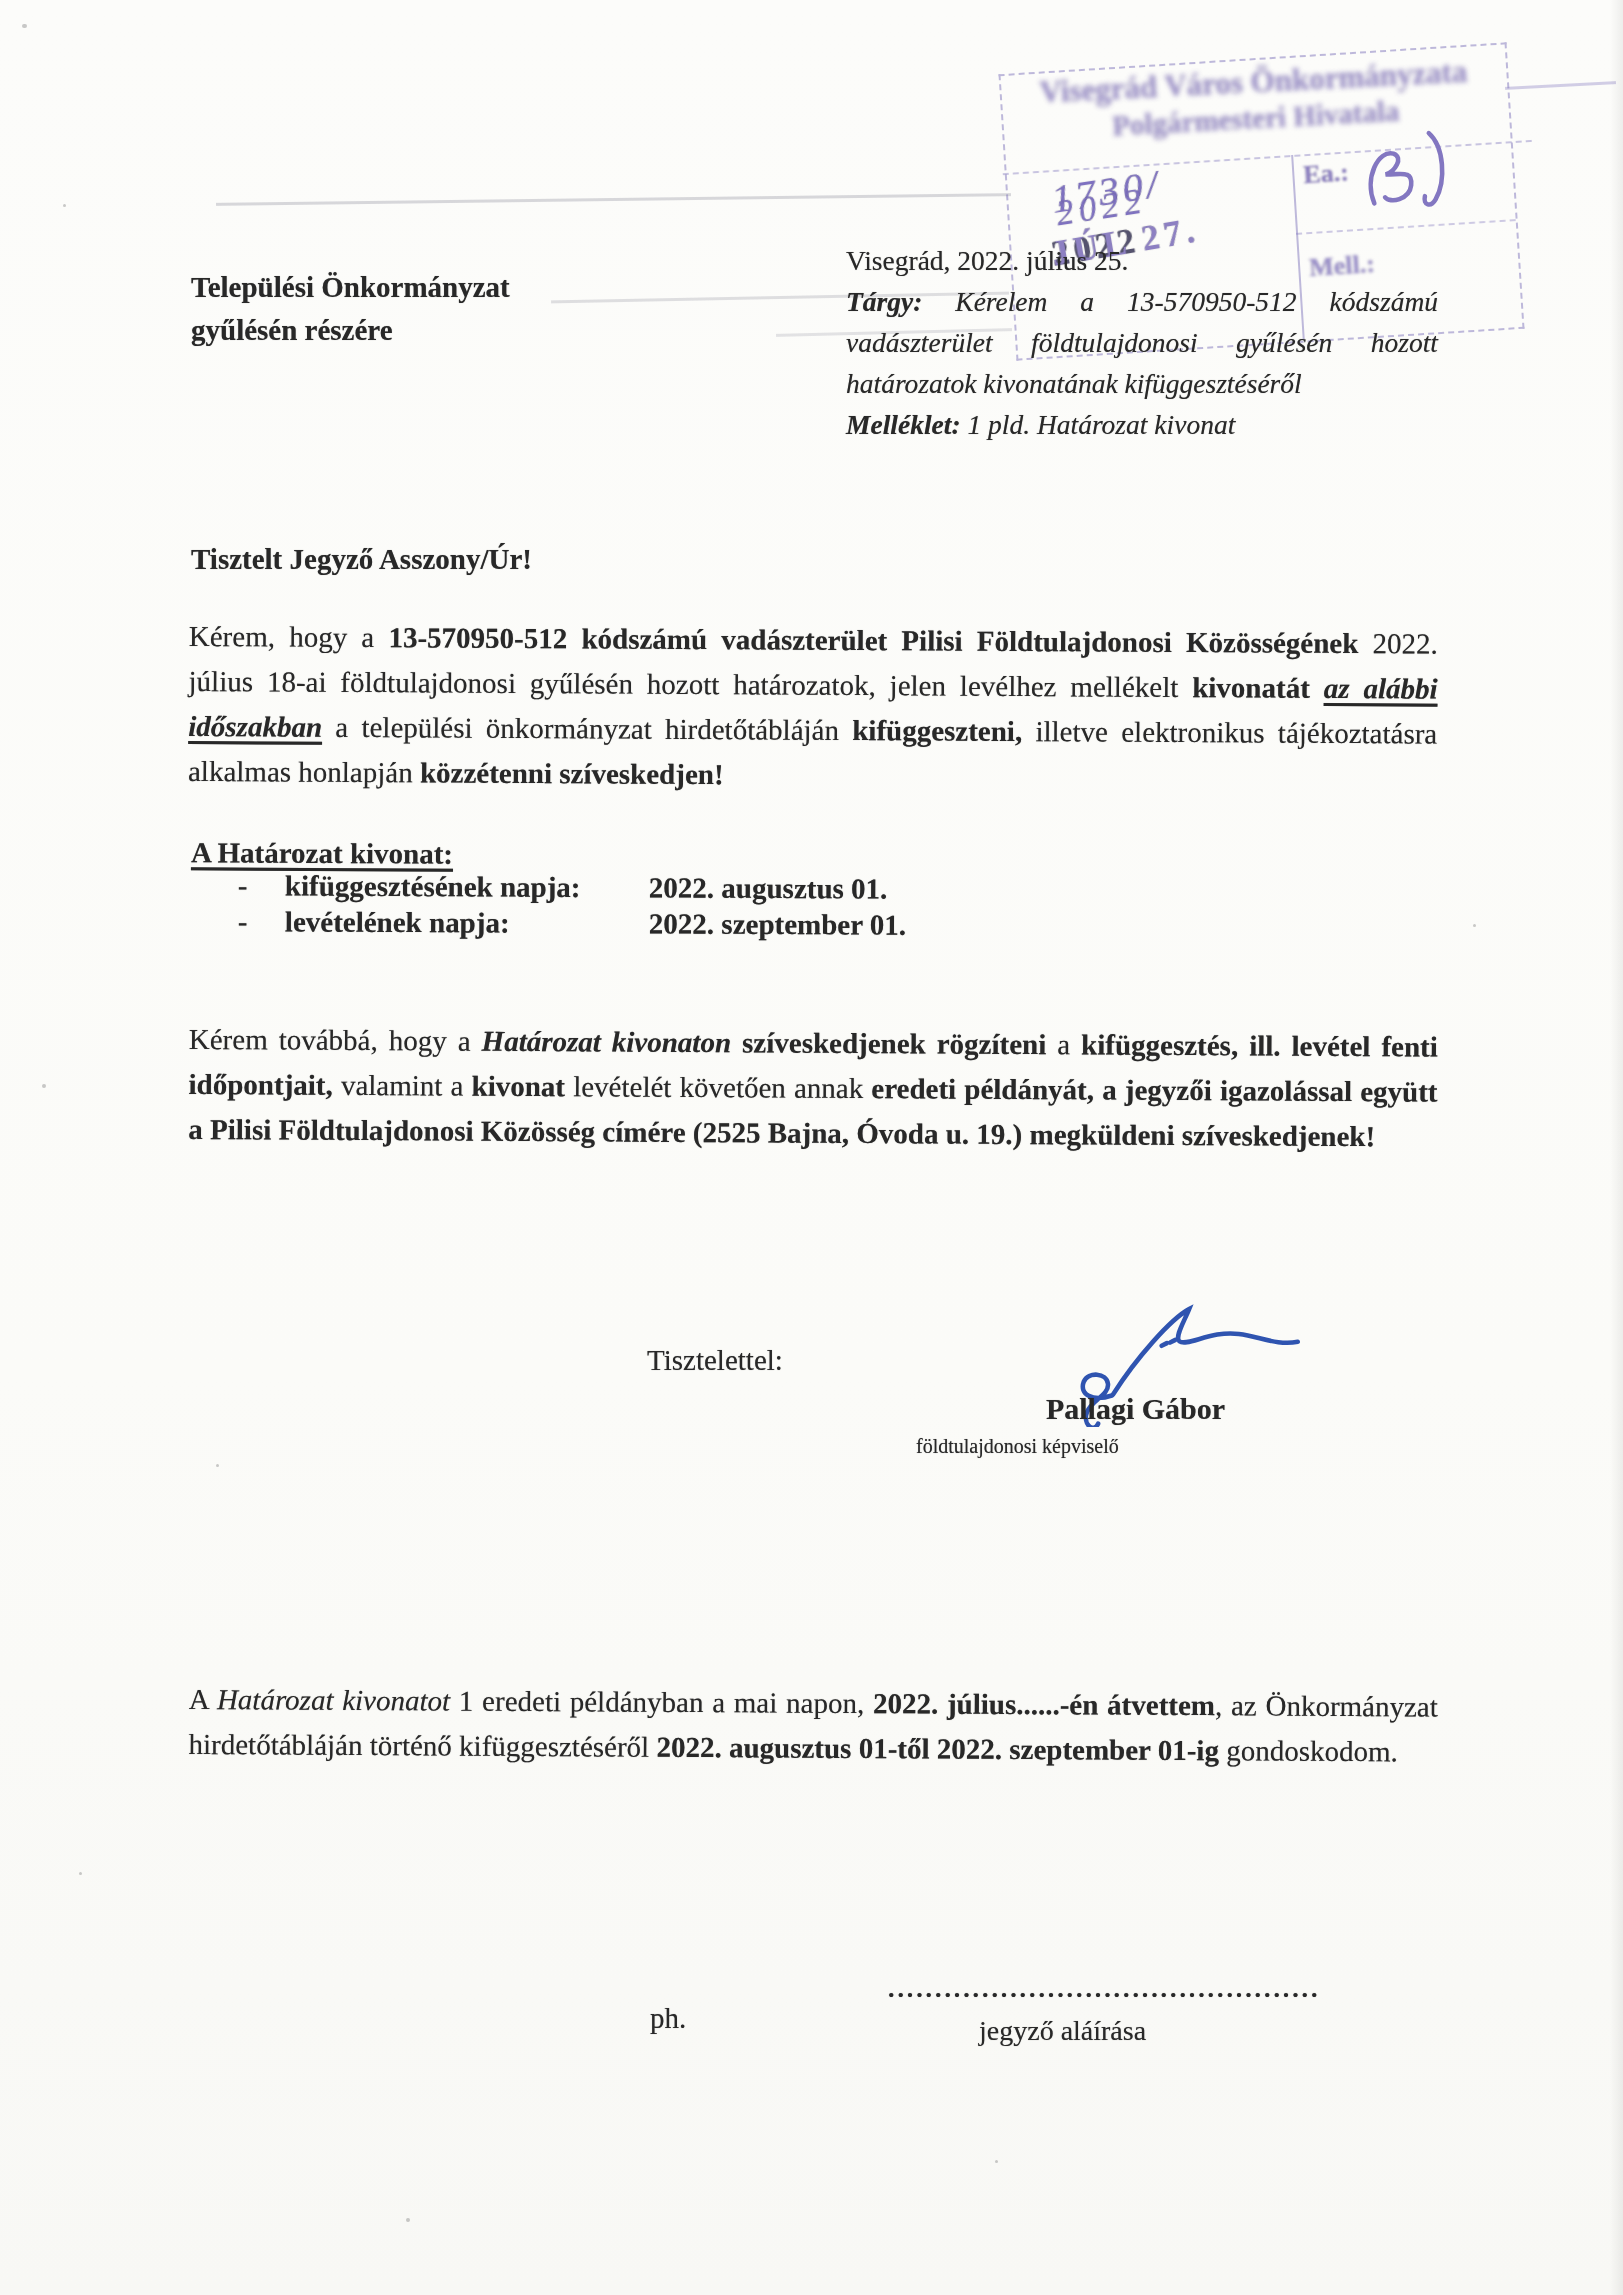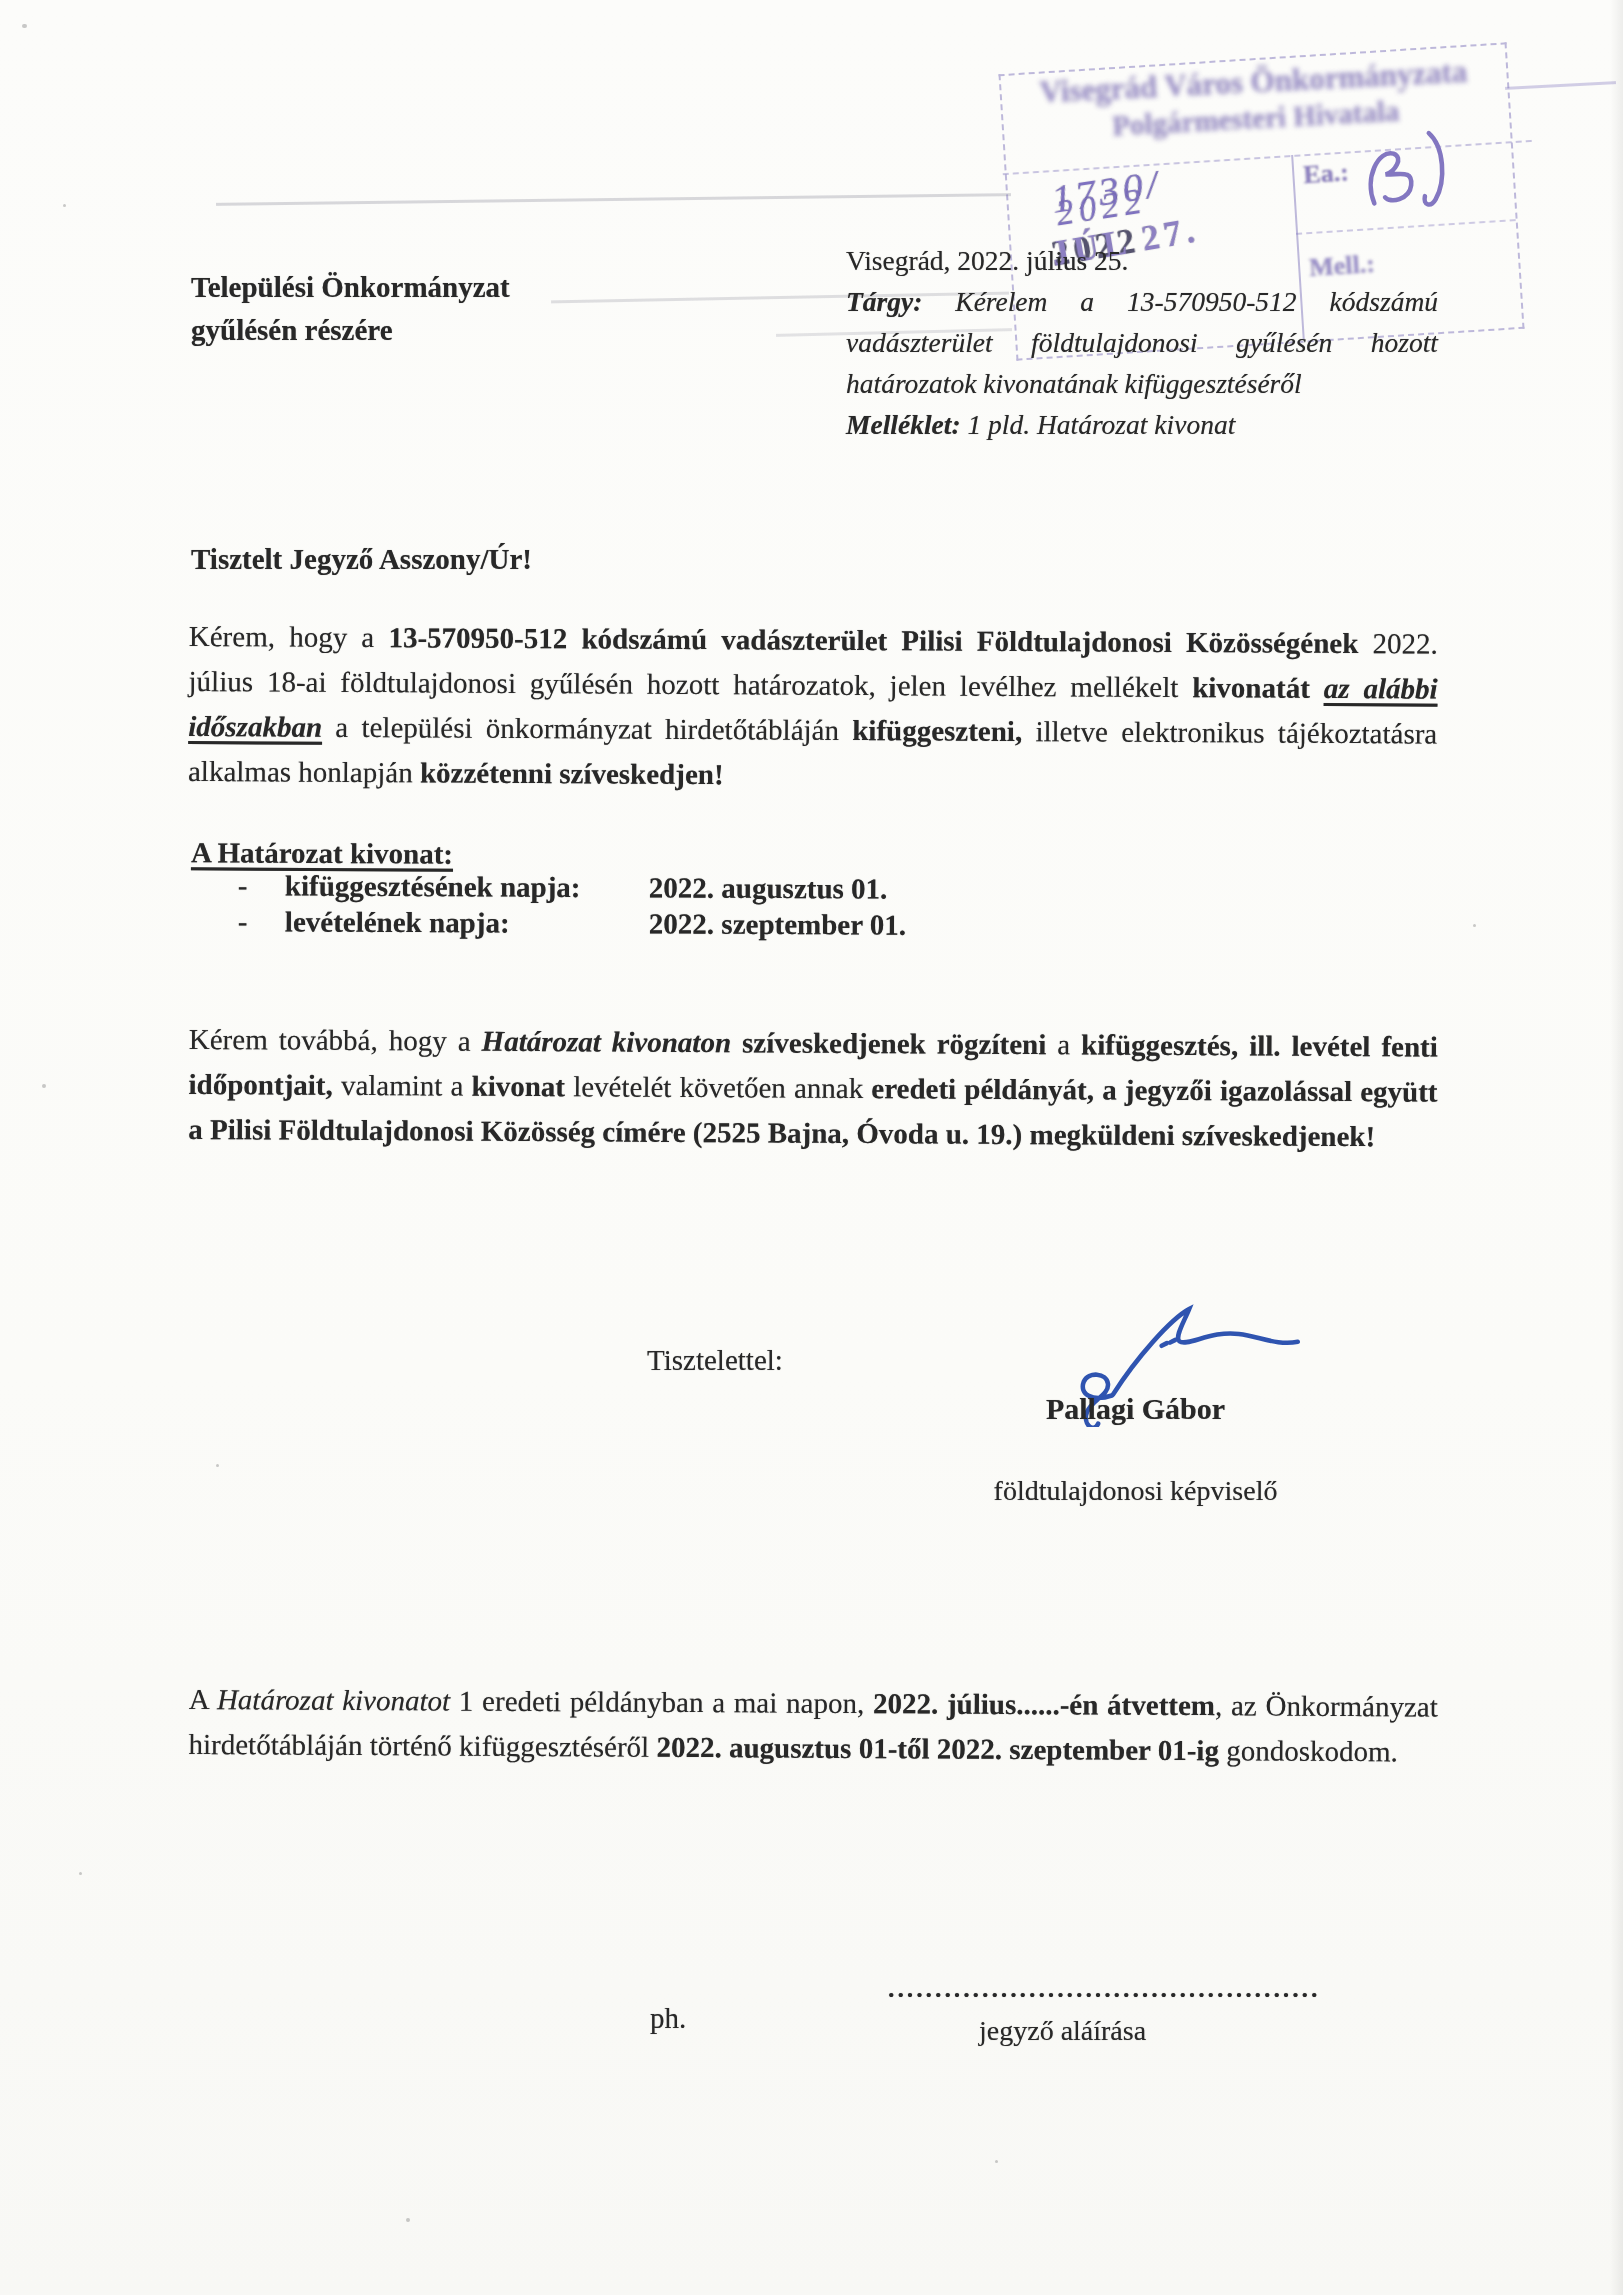--- a/index.html
+++ b/index.html
@@ -46,7 +46,7 @@
   .closing{left:647px;top:1344px;font-size:29px;}
   .sig-svg{left:1015px;top:1296px;}
   .signer{left:939px;top:1392px;width:393px;text-align:center;font-size:30px;font-weight:bold;}
-  .signer-title{left:916px;top:1435px;width:439px;text-align:center;font-size:28px;margin-top:40px;}
+  .signer-title{left:916px;top:1435px;width:439px;font-size:20px;}
 
   .ph{left:650px;top:2002px;font-size:29px;}
   .dotline{left:888px;top:1974px;width:497px;font-size:26px;letter-spacing:2.9px;font-weight:bold;

